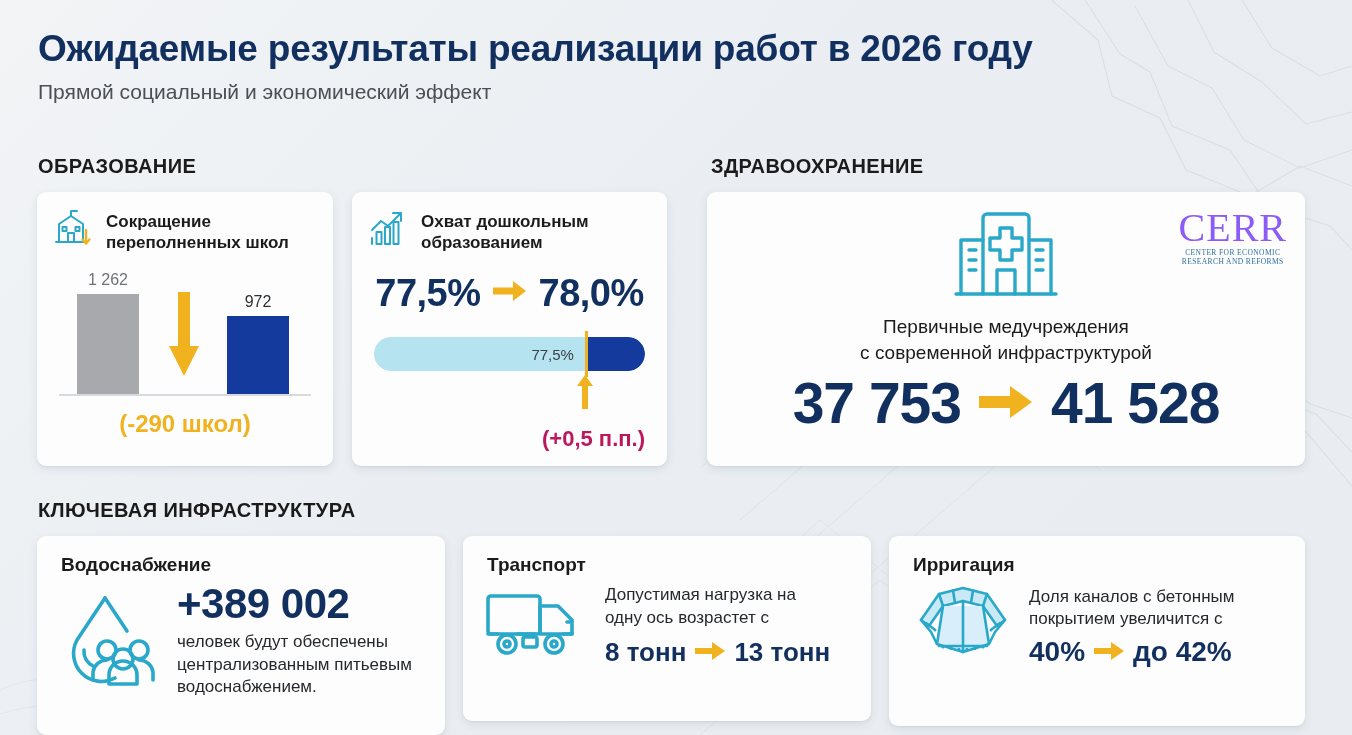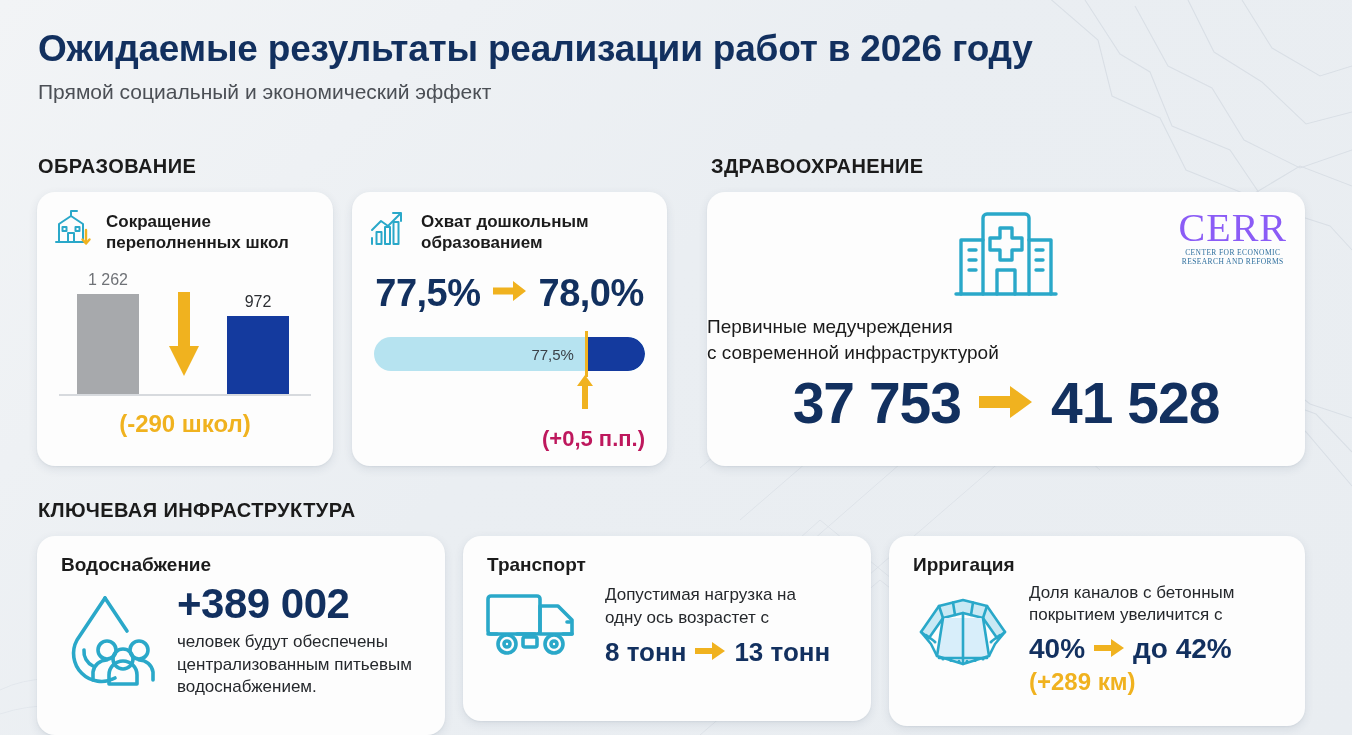--- a/index.html
+++ b/index.html
@@ -66,7 +66,7 @@
   .card {
     position: absolute;
     background: #fdfdfd;
-    border-radius: 18px;
+    border-radius: 9px;
     box-shadow: 0 3px 10px rgba(40,60,90,0.10), 0 1px 2px rgba(40,60,90,0.06);
   }
 

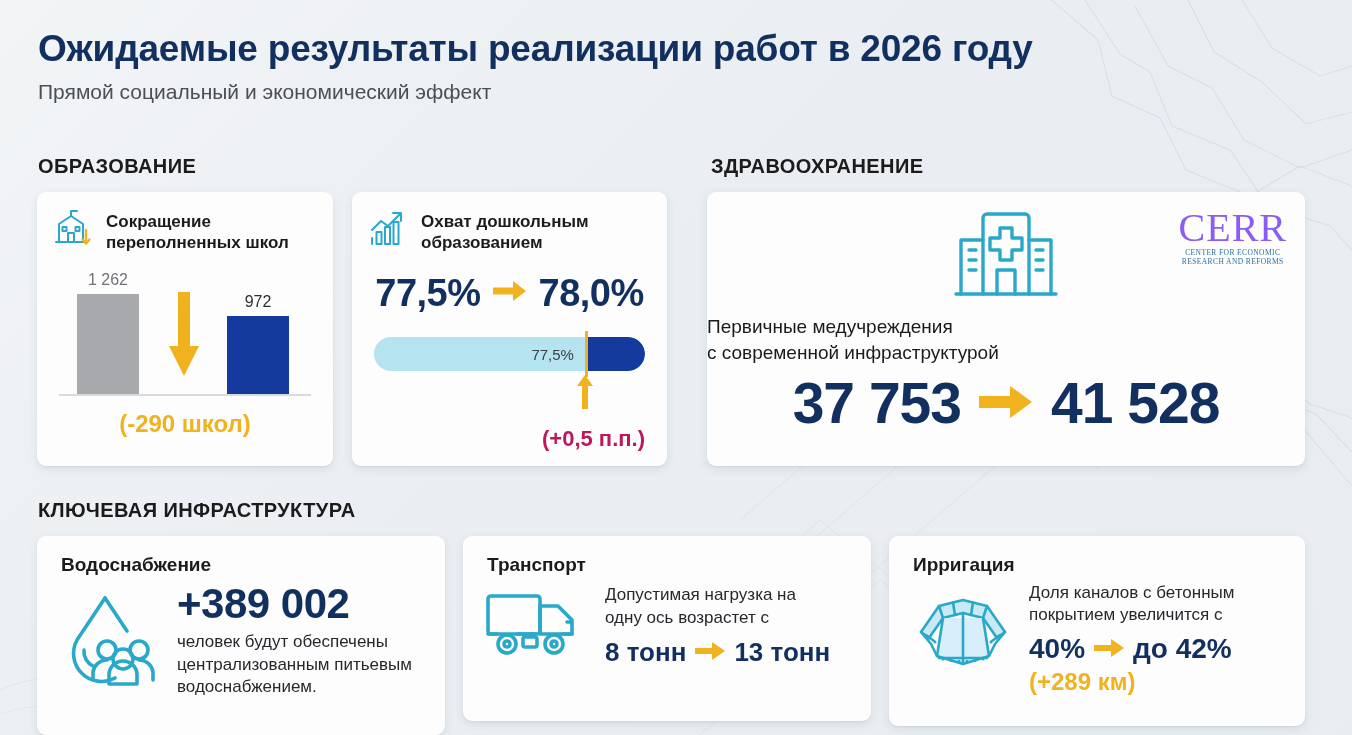--- a/index.html
+++ b/index.html
@@ -239,6 +239,7 @@
     padding-top: 14px;
   }
   #card-health .caption {
+    text-align: center;
     font-size: 19px;
     color: #1b1b1b;
     line-height: 1.35;

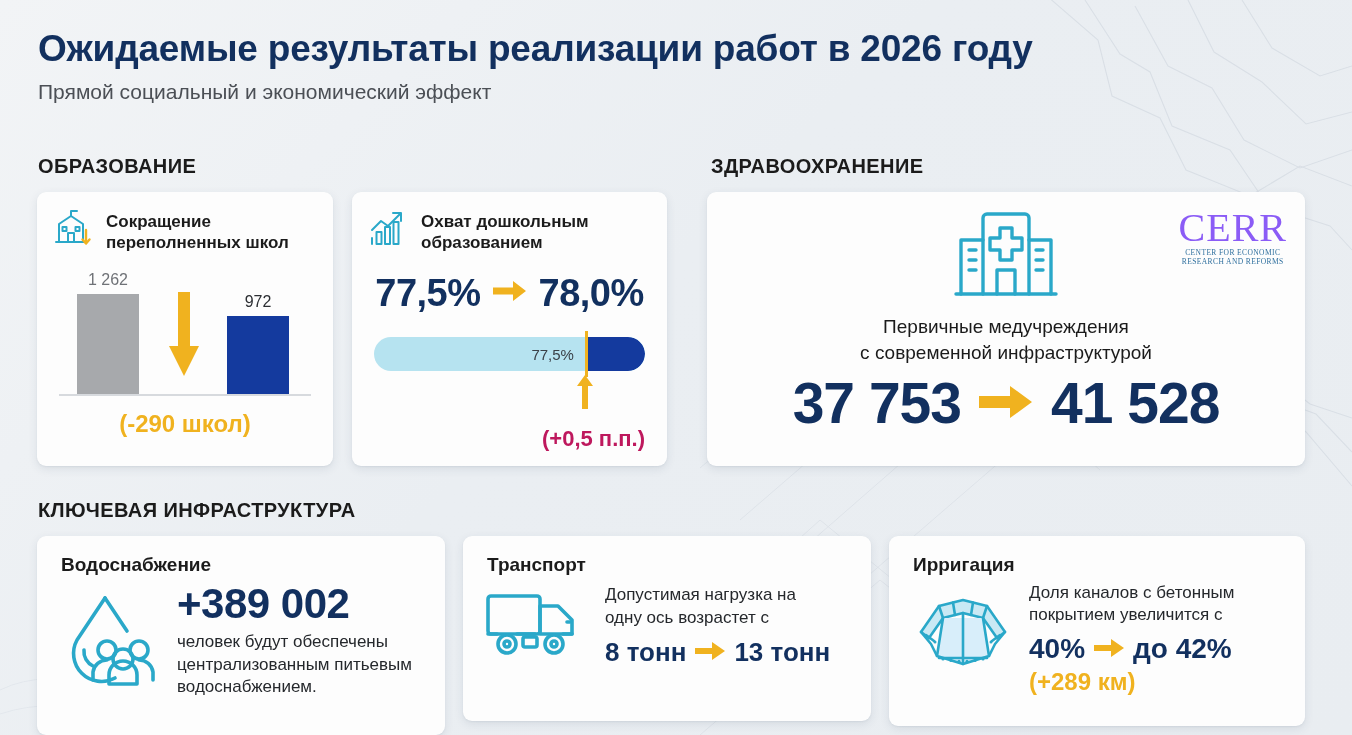--- a/index.html
+++ b/index.html
@@ -604,7 +604,6 @@
           </span>
           <span>до 42%</span>
         </div>
-        <div class="note">(+289 км)</div>
       </span>
     </div>
   </div>

